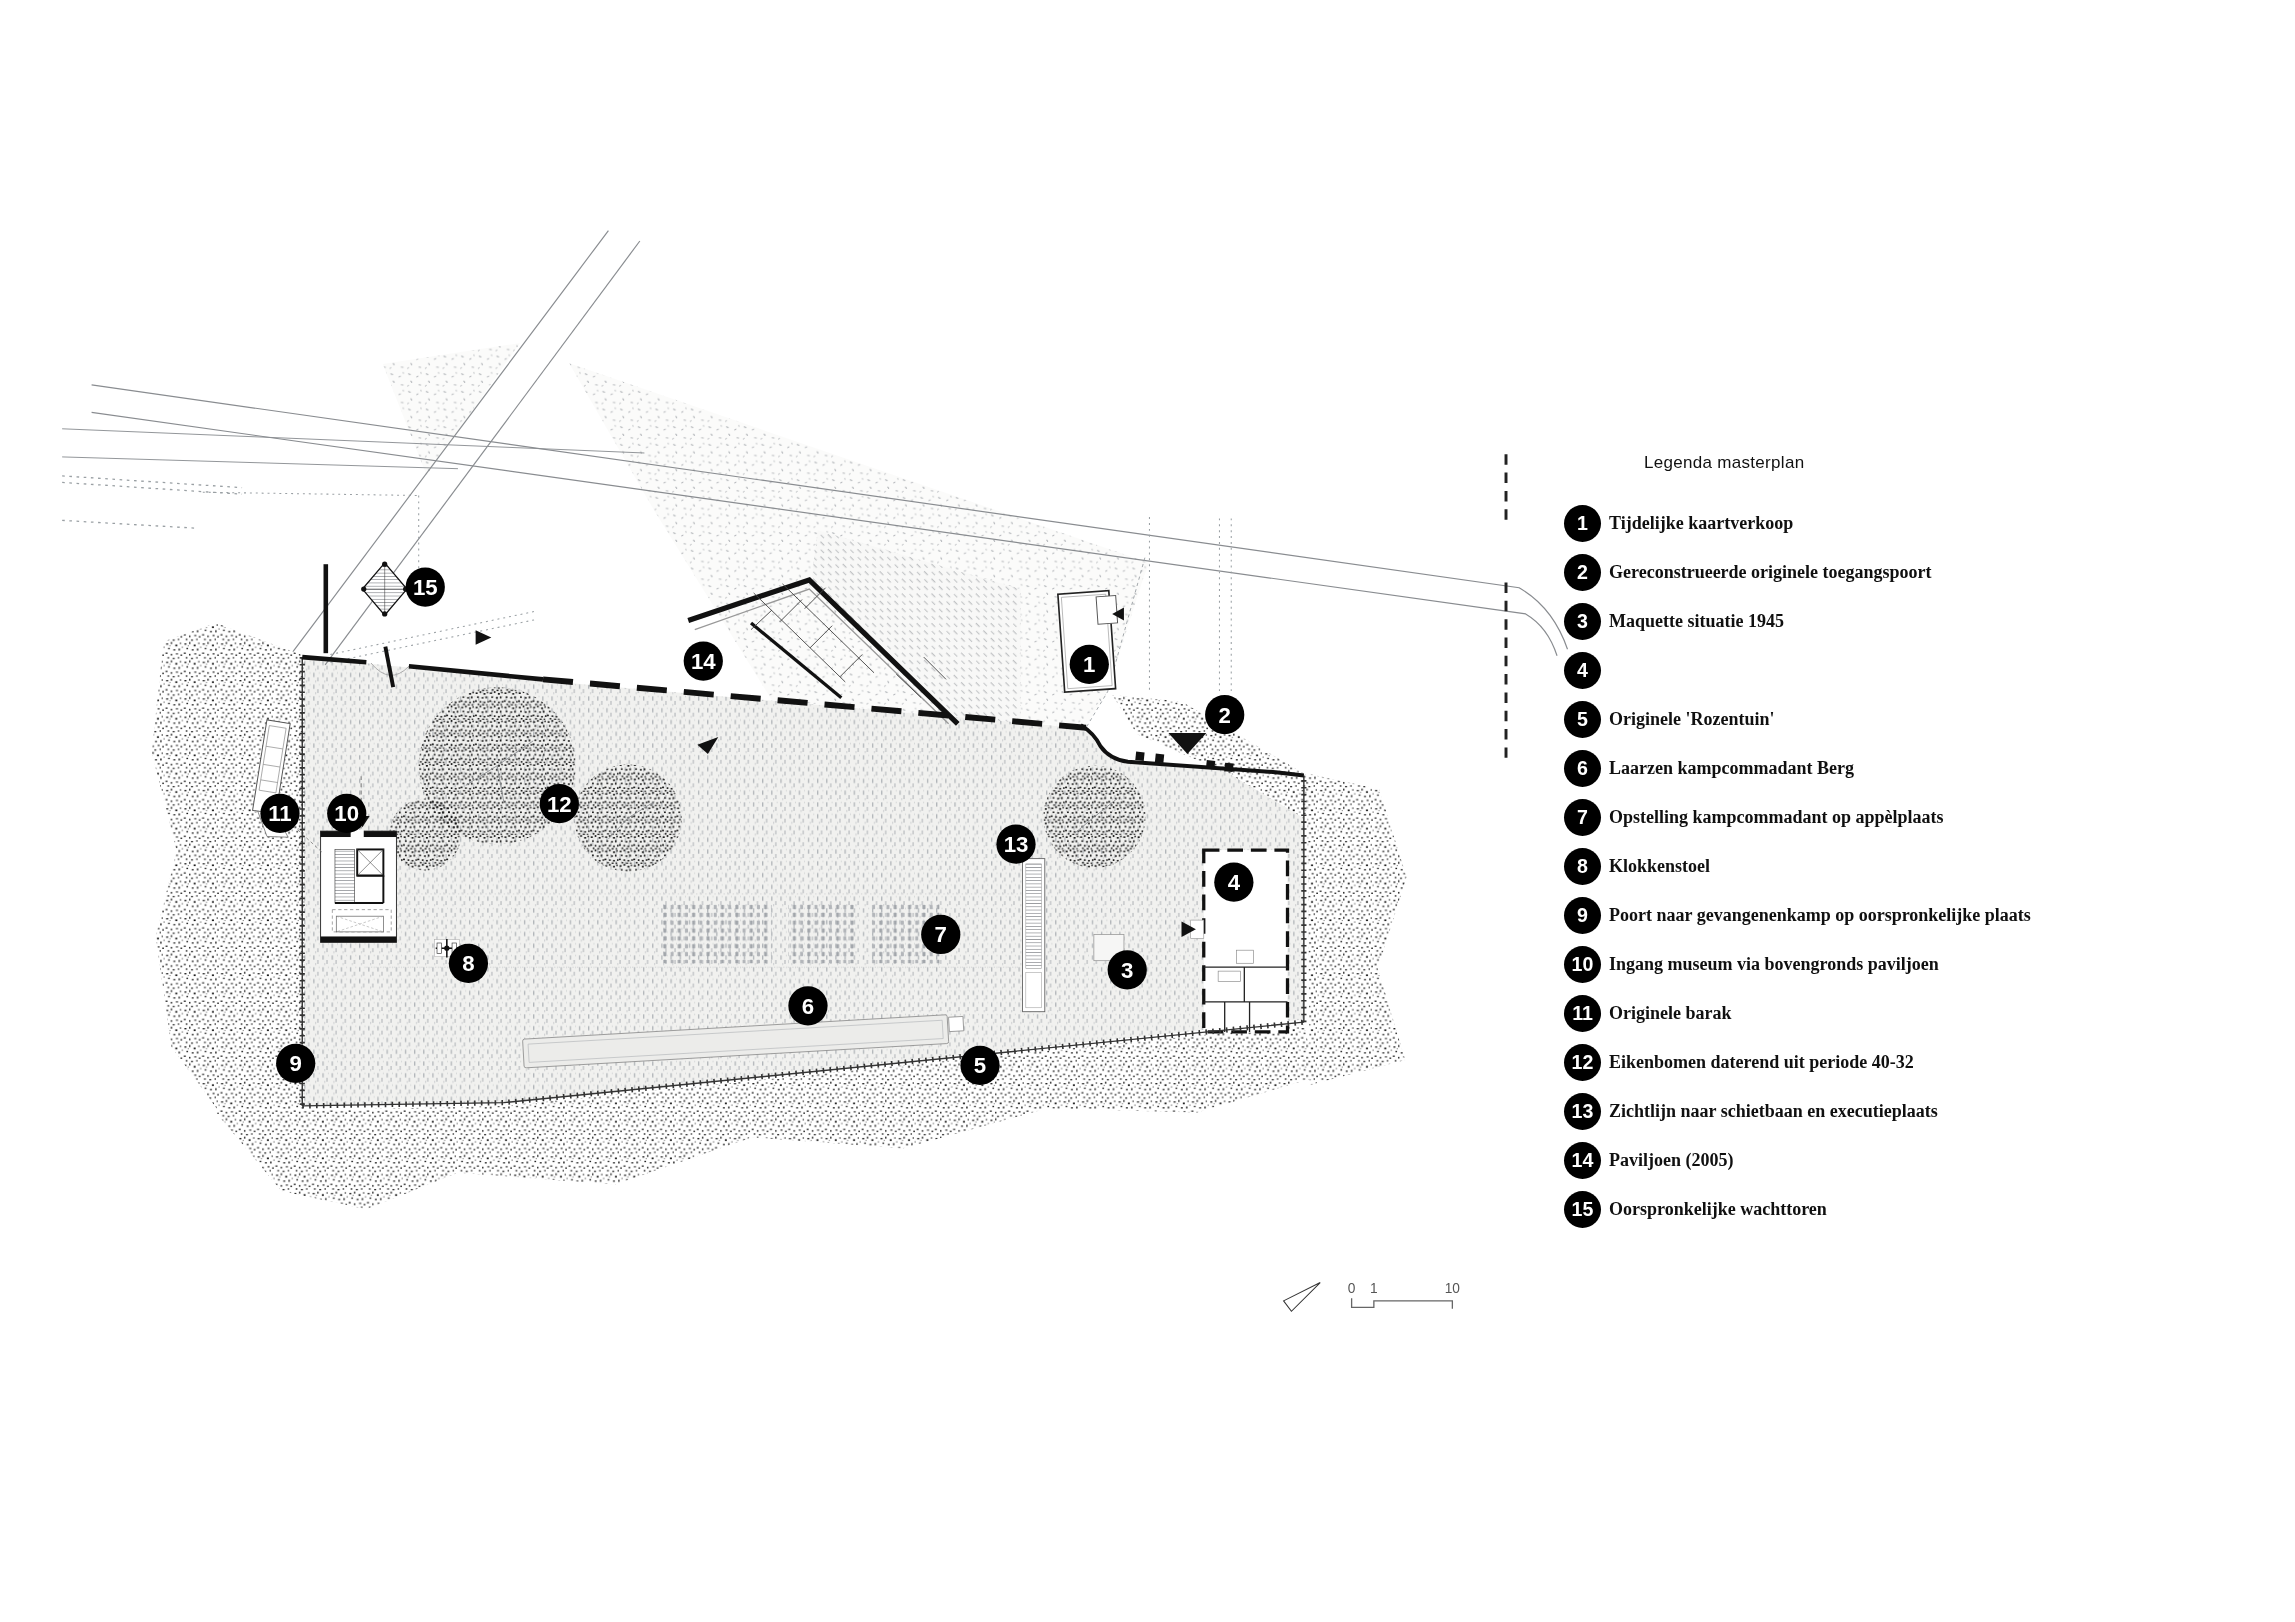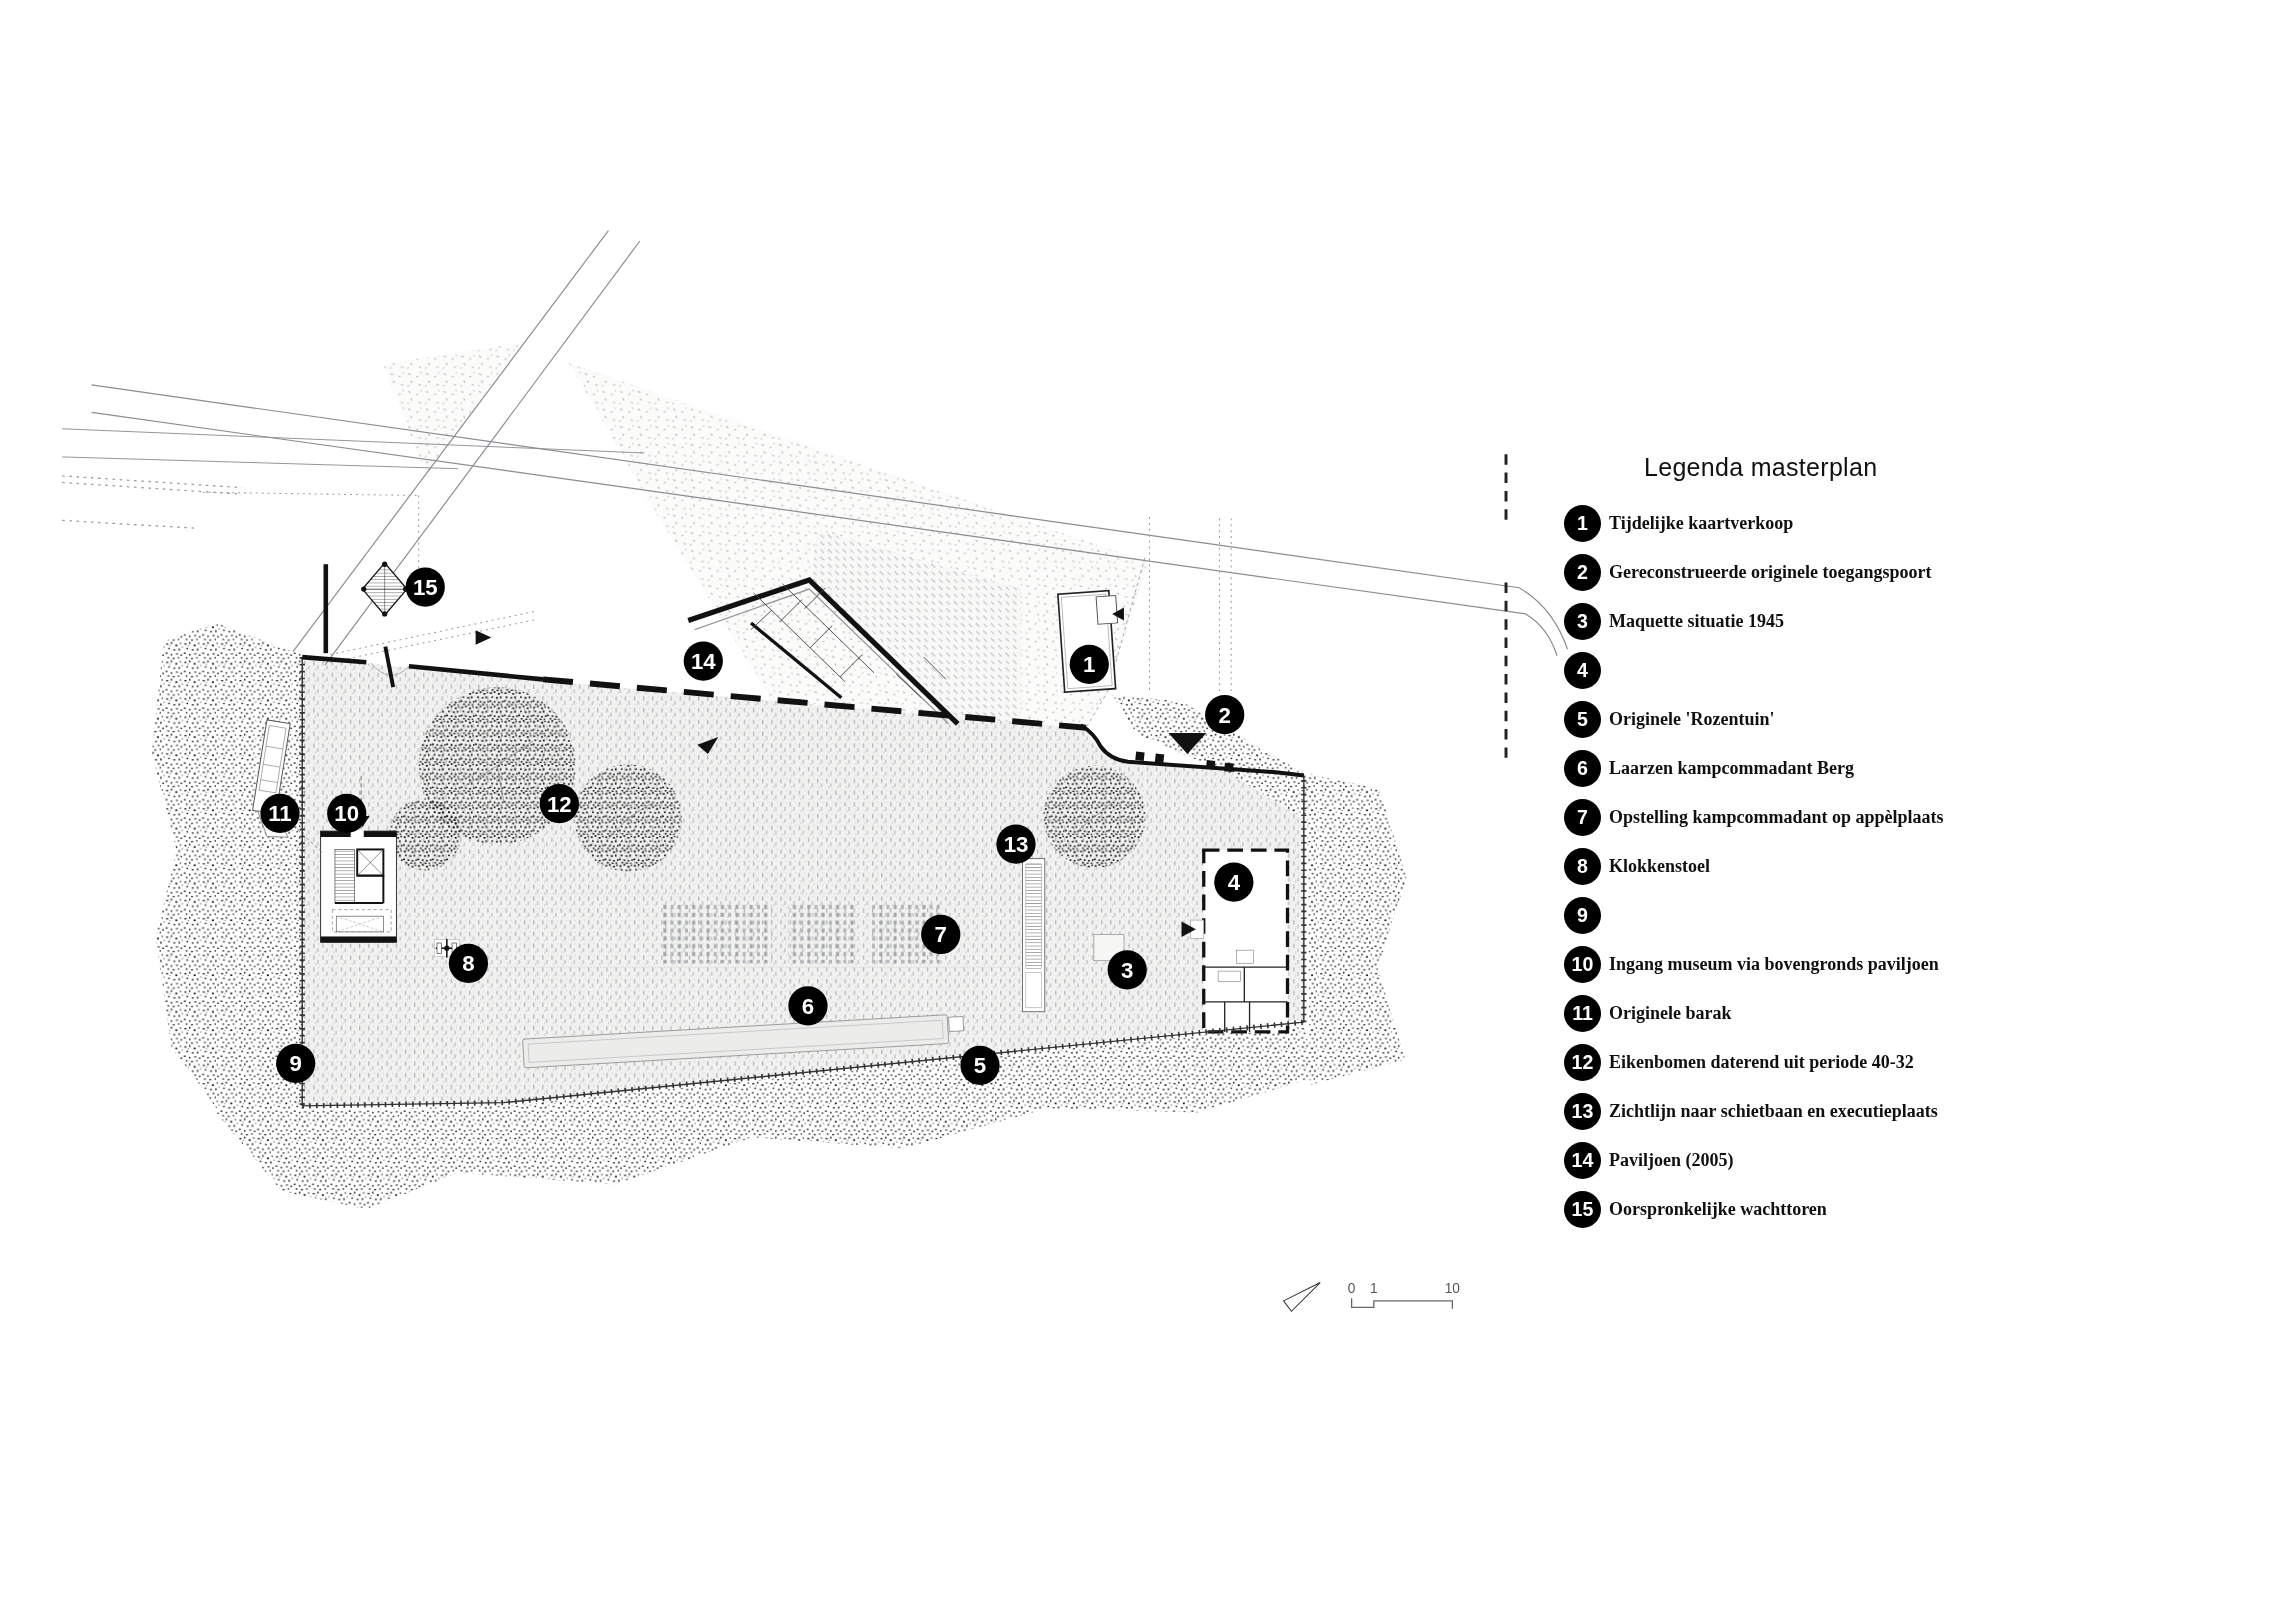--- a/index.html
+++ b/index.html
@@ -7,7 +7,7 @@
   .stage{position:absolute;left:0;top:0;width:2295px;height:1623px;overflow:hidden;background:#fff;}
   svg{position:absolute;left:0;top:0;}
   .legend-title{position:absolute;left:1644px;top:453px;font-family:"Liberation Sans",sans-serif;
-    font-size:25px;color:#111;letter-spacing:0.3px;}
+    font-size:17px;color:#111;letter-spacing:0.3px;}
   .legend{position:absolute;left:1564px;top:499px;width:726px;}
   .lrow{height:49px;display:flex;align-items:center;}
   .lnum{width:37px;height:37px;border-radius:50%;background:#000;color:#fff;flex:0 0 37px;

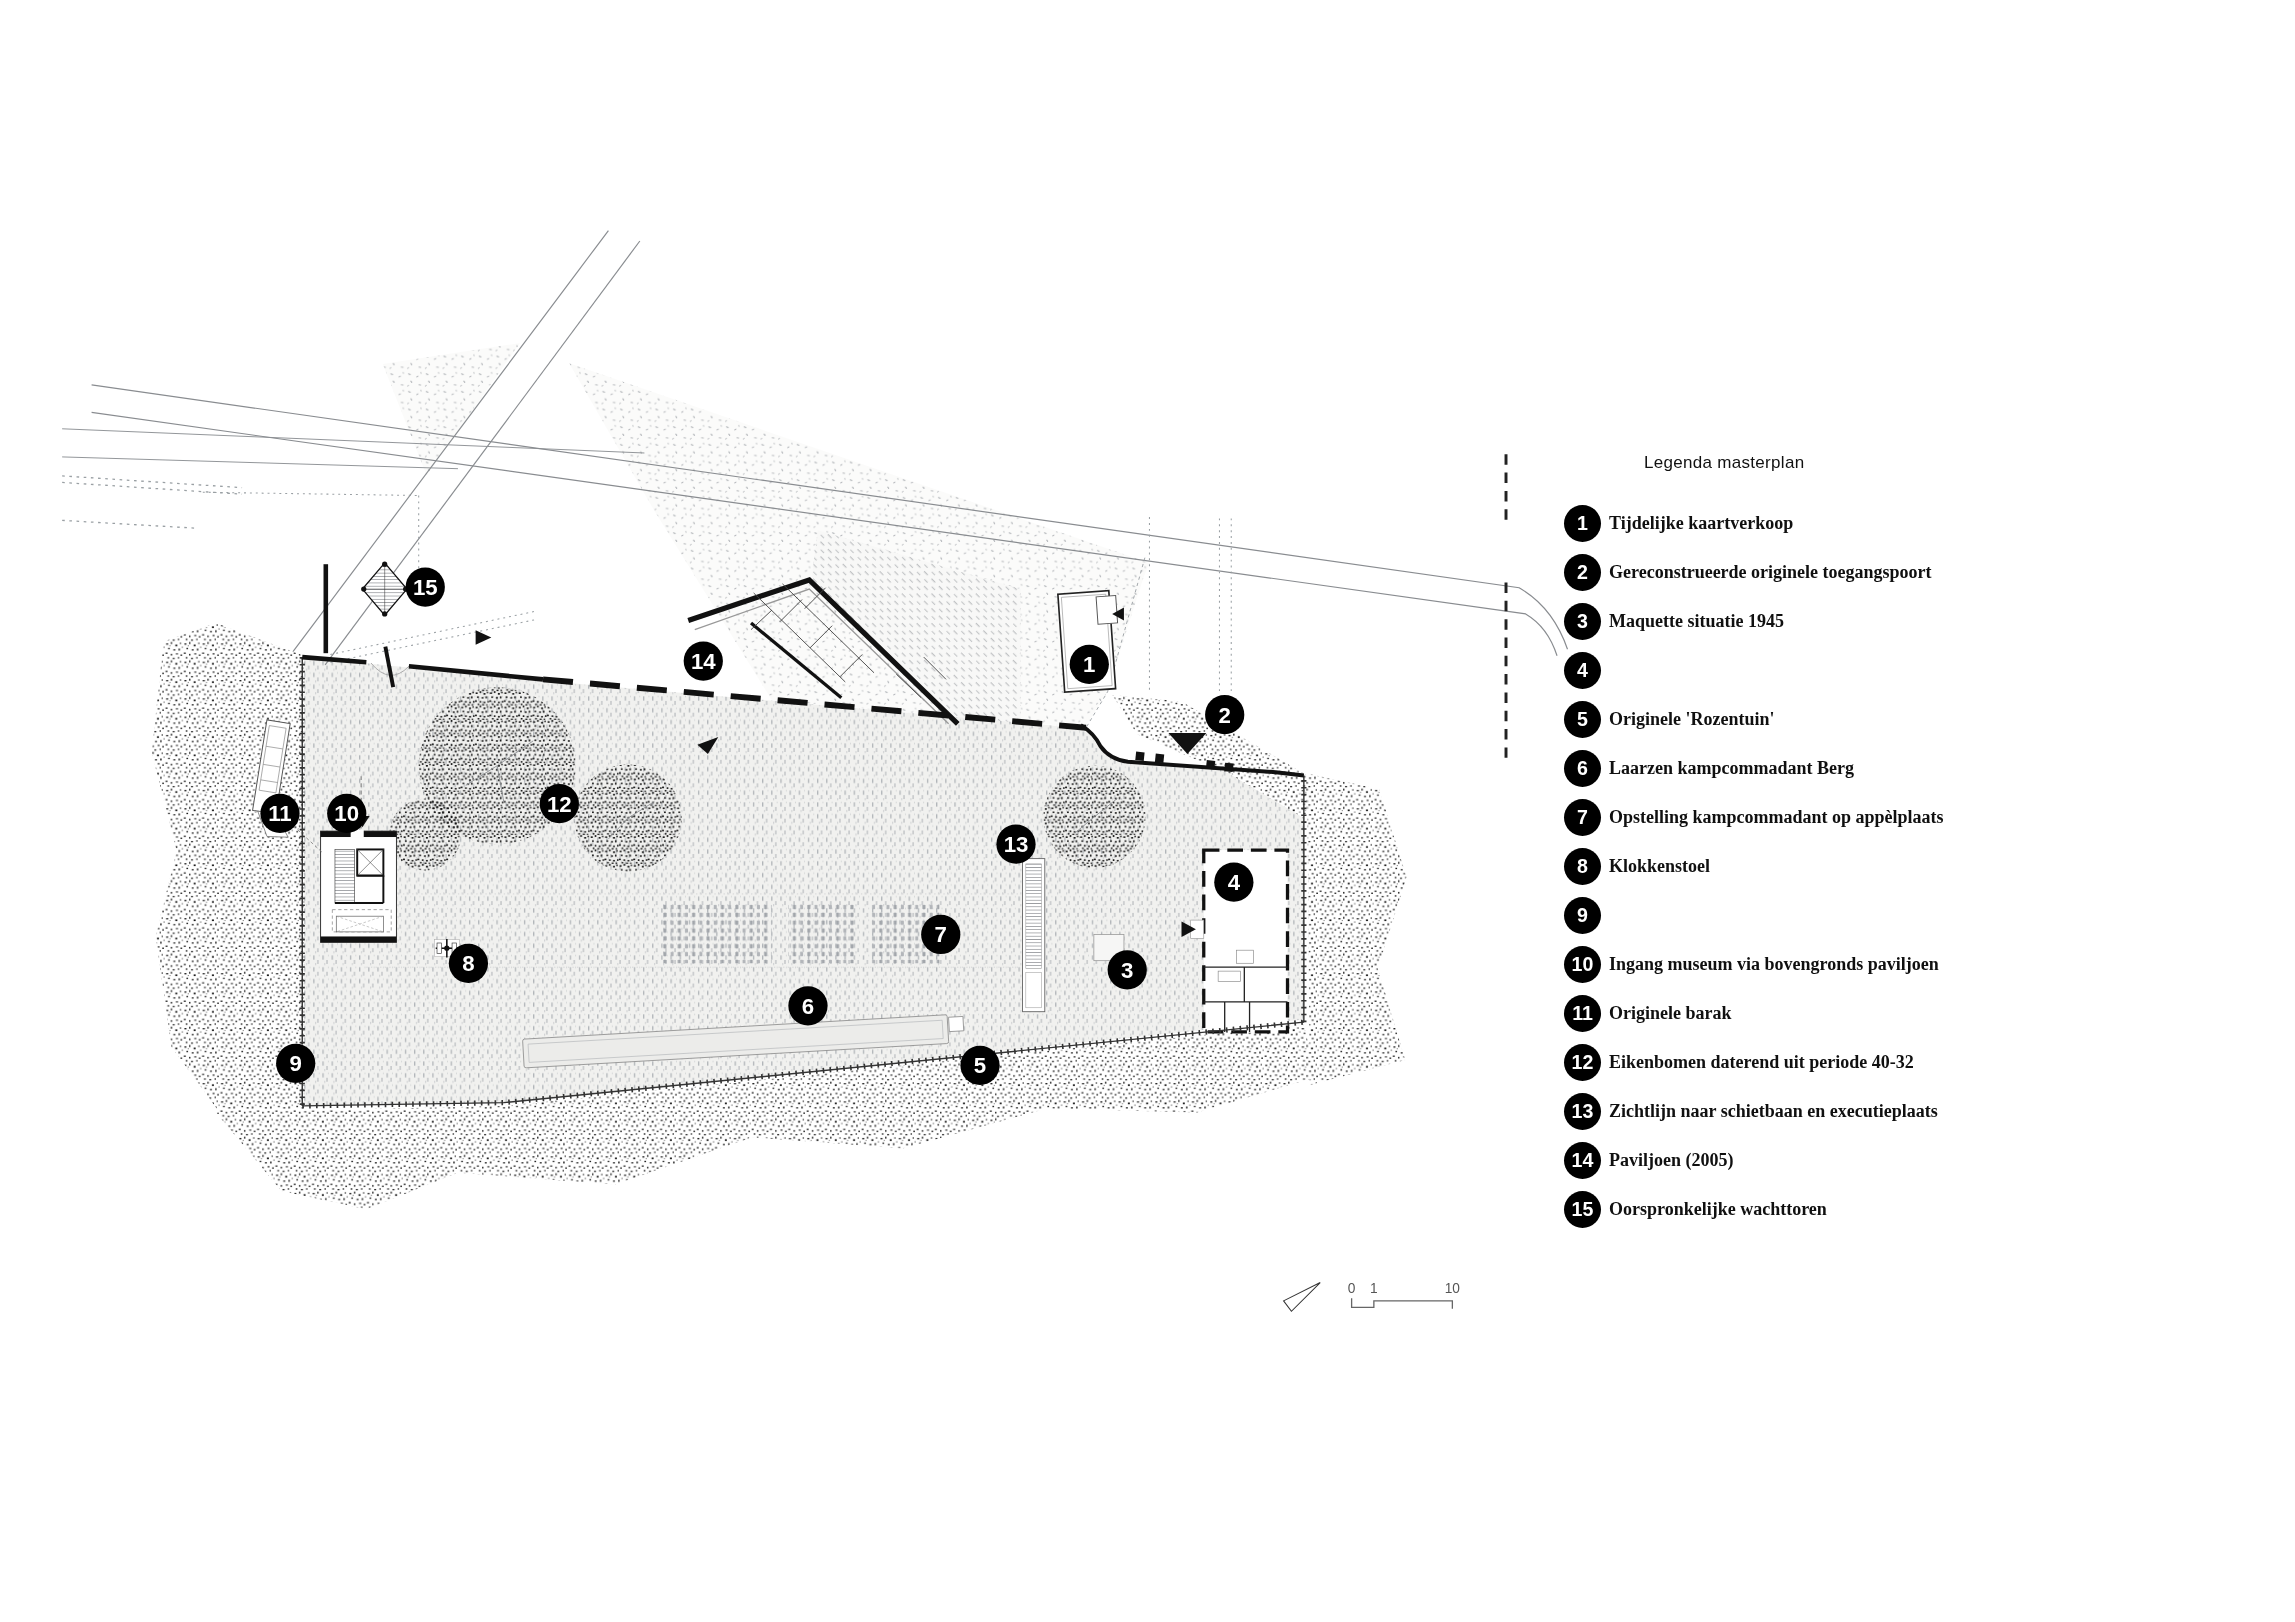--- a/index.html
+++ b/index.html
@@ -442,6 +442,7 @@
       </div>
   <div class="lrow">
         <span class="lnum">9</span>
+        <span class="ltxt">Poort naar gevangenenkamp op oorspronkelijke plaats</span>
       </div>
   <div class="lrow">
         <span class="lnum">10</span>

